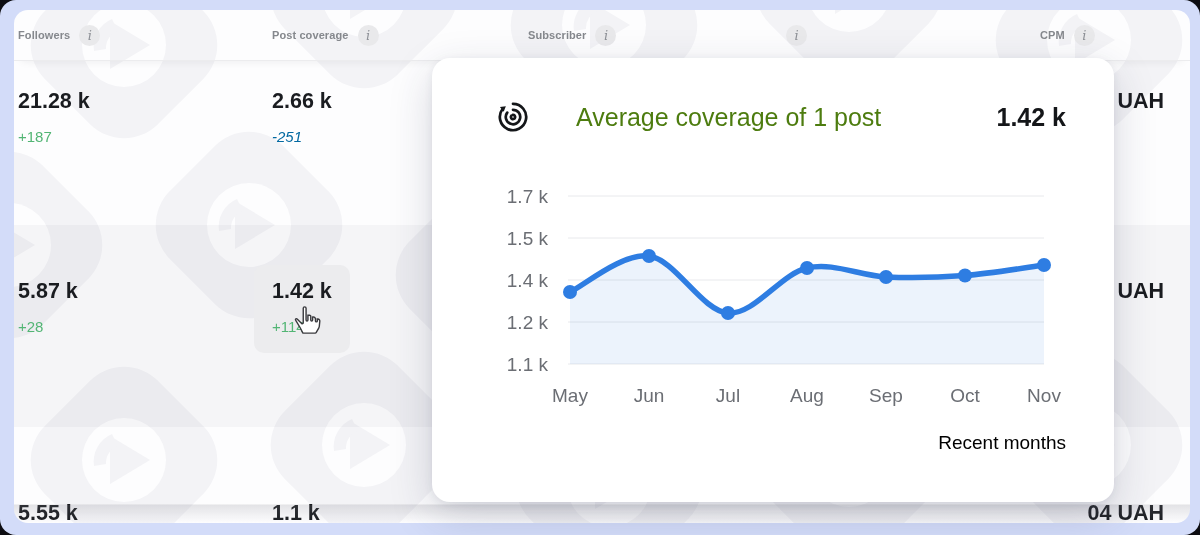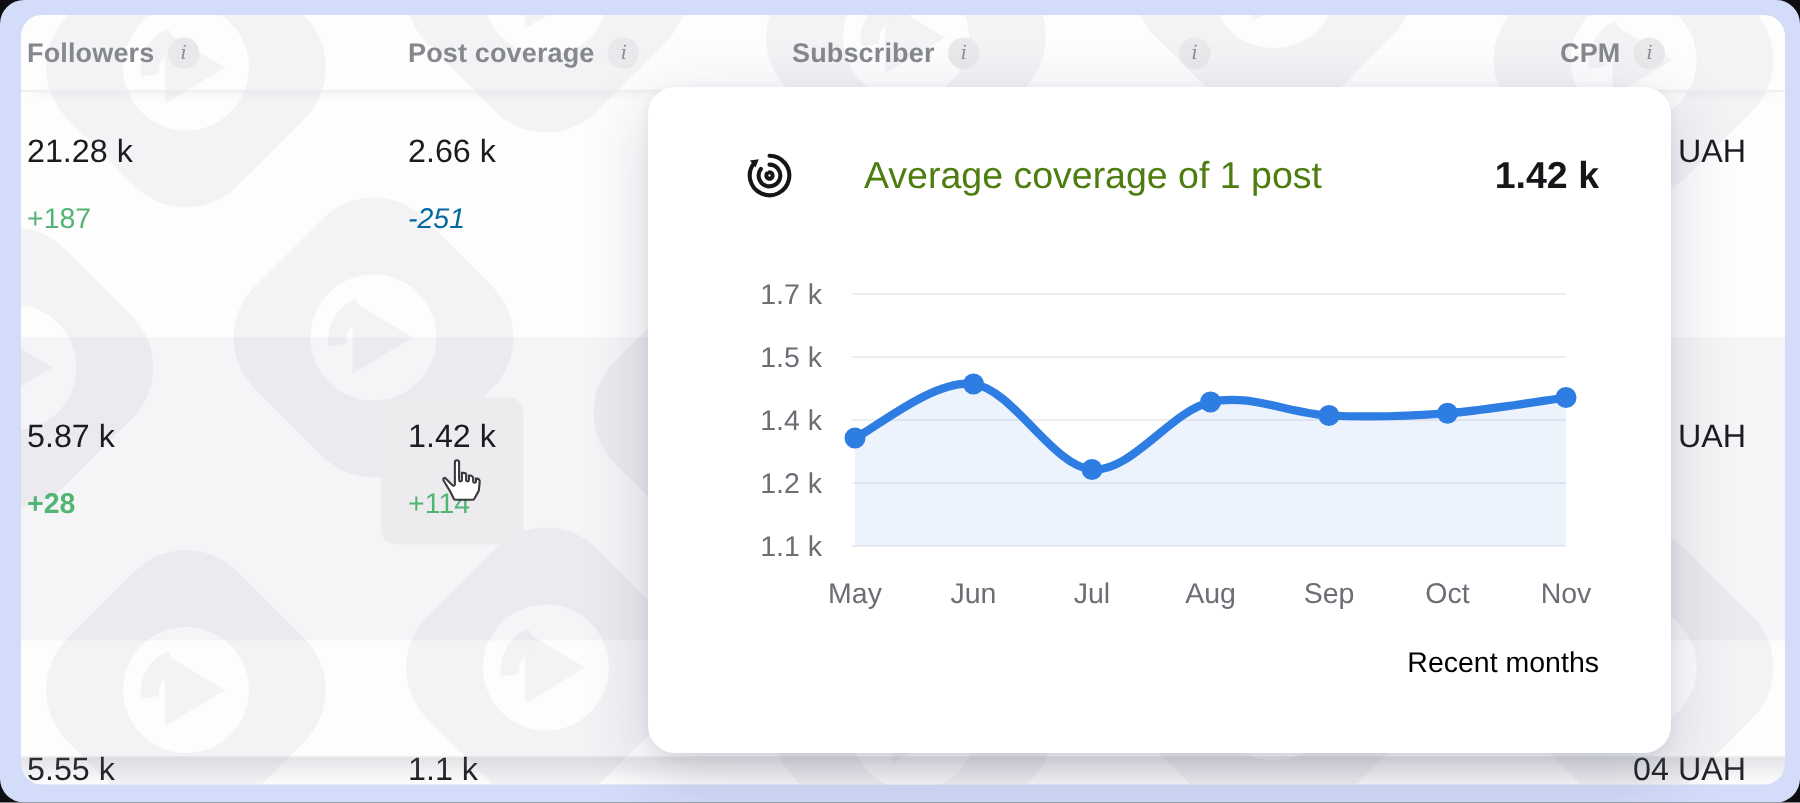--- a/index.html
+++ b/index.html
@@ -21,7 +21,7 @@
     box-shadow:0 7px 9px -8px rgba(30,30,40,.10);
   }
   .hcell{display:flex;align-items:center;gap:9px;}
-  .hlabel{font-size:18px;font-weight:700;color:#85888d;letter-spacing:.1px;}
+  .hlabel{font-size:11px;font-weight:700;color:#85888d;letter-spacing:.1px;}
   .info{
     width:21px;height:21px;border-radius:50%;background:#e9e9eb;
     display:inline-flex;align-items:center;justify-content:center;flex:none;

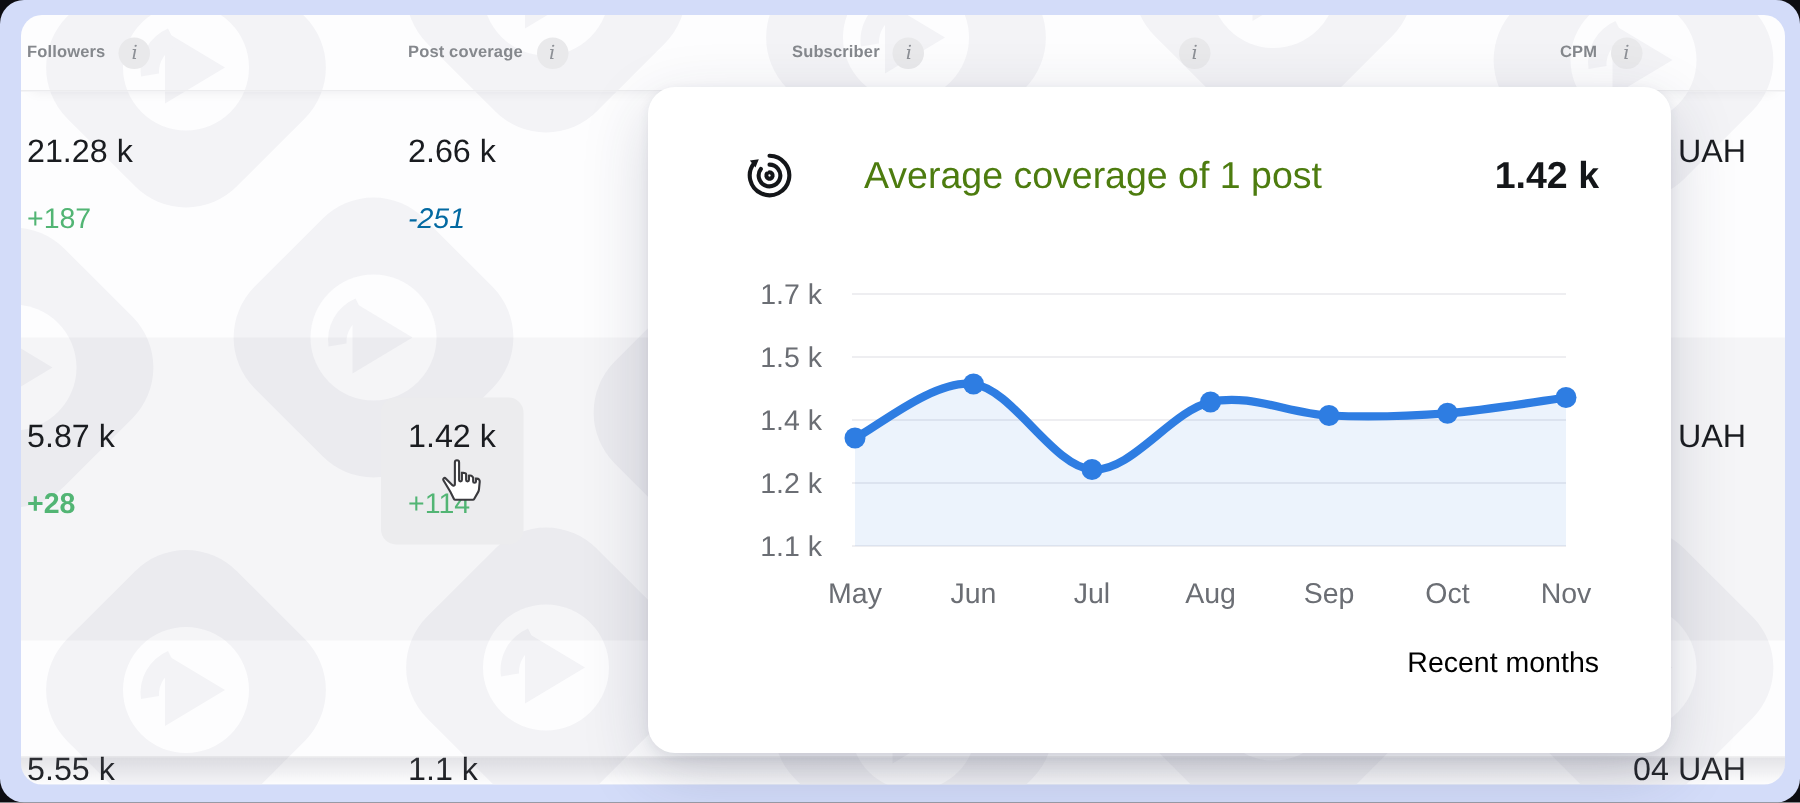--- a/index.html
+++ b/index.html
@@ -32,7 +32,7 @@
   .row1{height:138px;padding-top:26px;}
   .row2{height:150px;padding-top:52px;background:rgba(105,105,120,.055);}
   .row3{height:175px;padding-top:72px;}
-  .val{font-size:21.5px;font-weight:400;color:#1a1c20;line-height:28px;}
+  .val{font-size:21.5px;font-weight:700;color:#1a1c20;line-height:28px;}
   .delta{font-size:19px;font-weight:400;line-height:24px;margin-top:20px;}
   .cpmcell{text-align:right;padding-right:26px;}
   .hovercell{

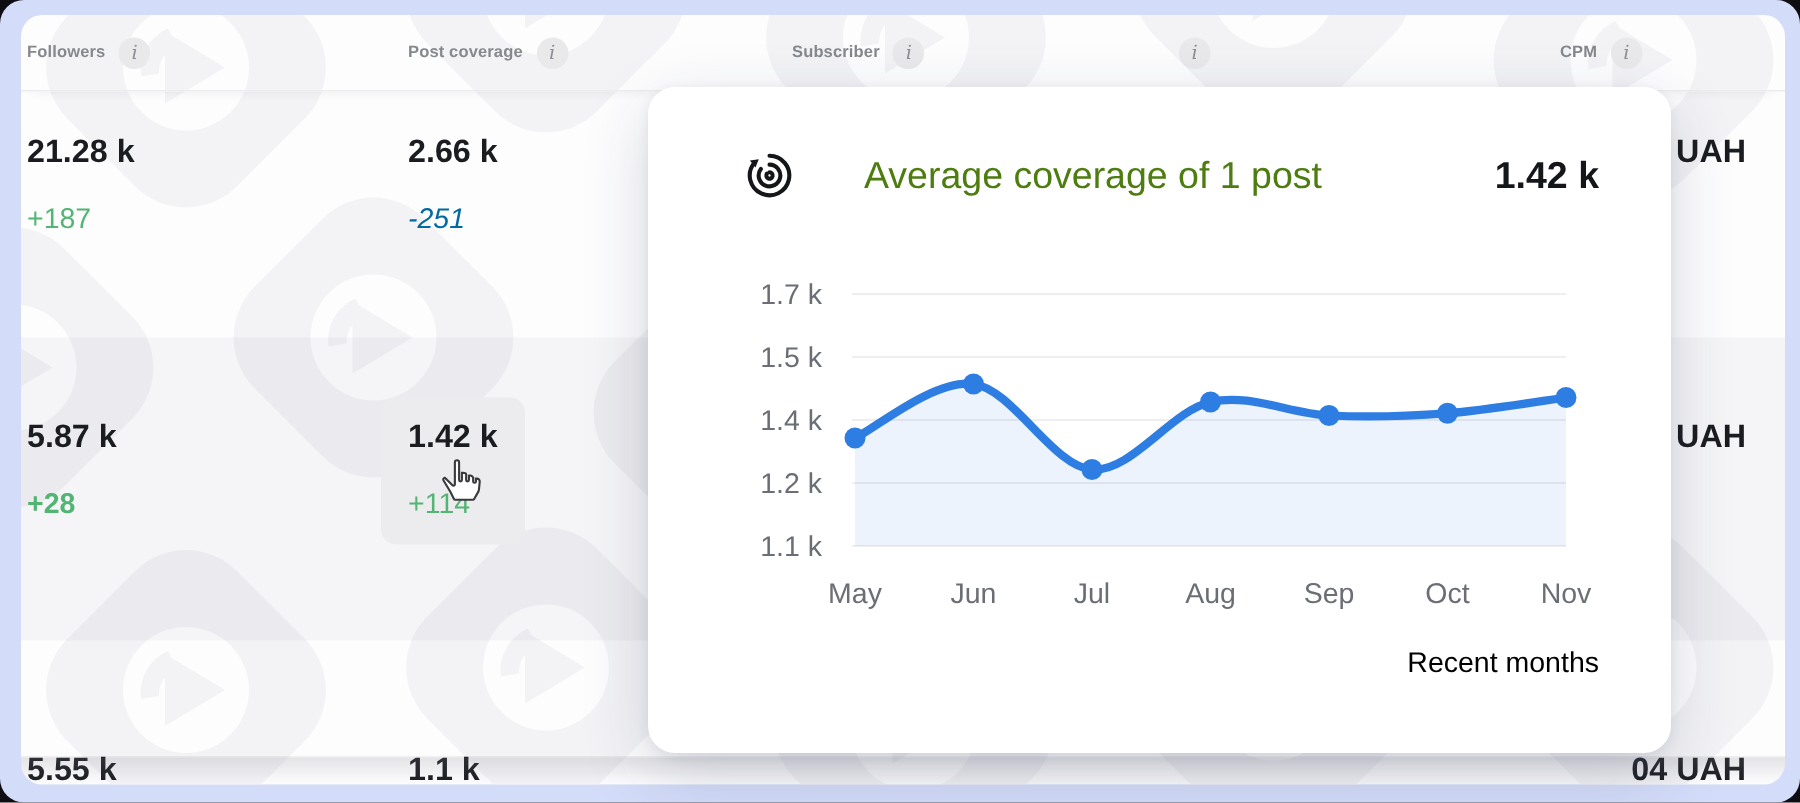--- a/index.html
+++ b/index.html
@@ -33,7 +33,7 @@
   .row2{height:150px;padding-top:52px;background:rgba(105,105,120,.055);}
   .row3{height:175px;padding-top:72px;}
   .val{font-size:21.5px;font-weight:700;color:#1a1c20;line-height:28px;}
-  .delta{font-size:19px;font-weight:400;line-height:24px;margin-top:20px;}
+  .delta{font-size:15px;font-weight:400;line-height:24px;margin-top:10px;}
   .cpmcell{text-align:right;padding-right:26px;}
   .hovercell{
     position:relative;display:inline-block;background:#ececee;border-radius:10px;

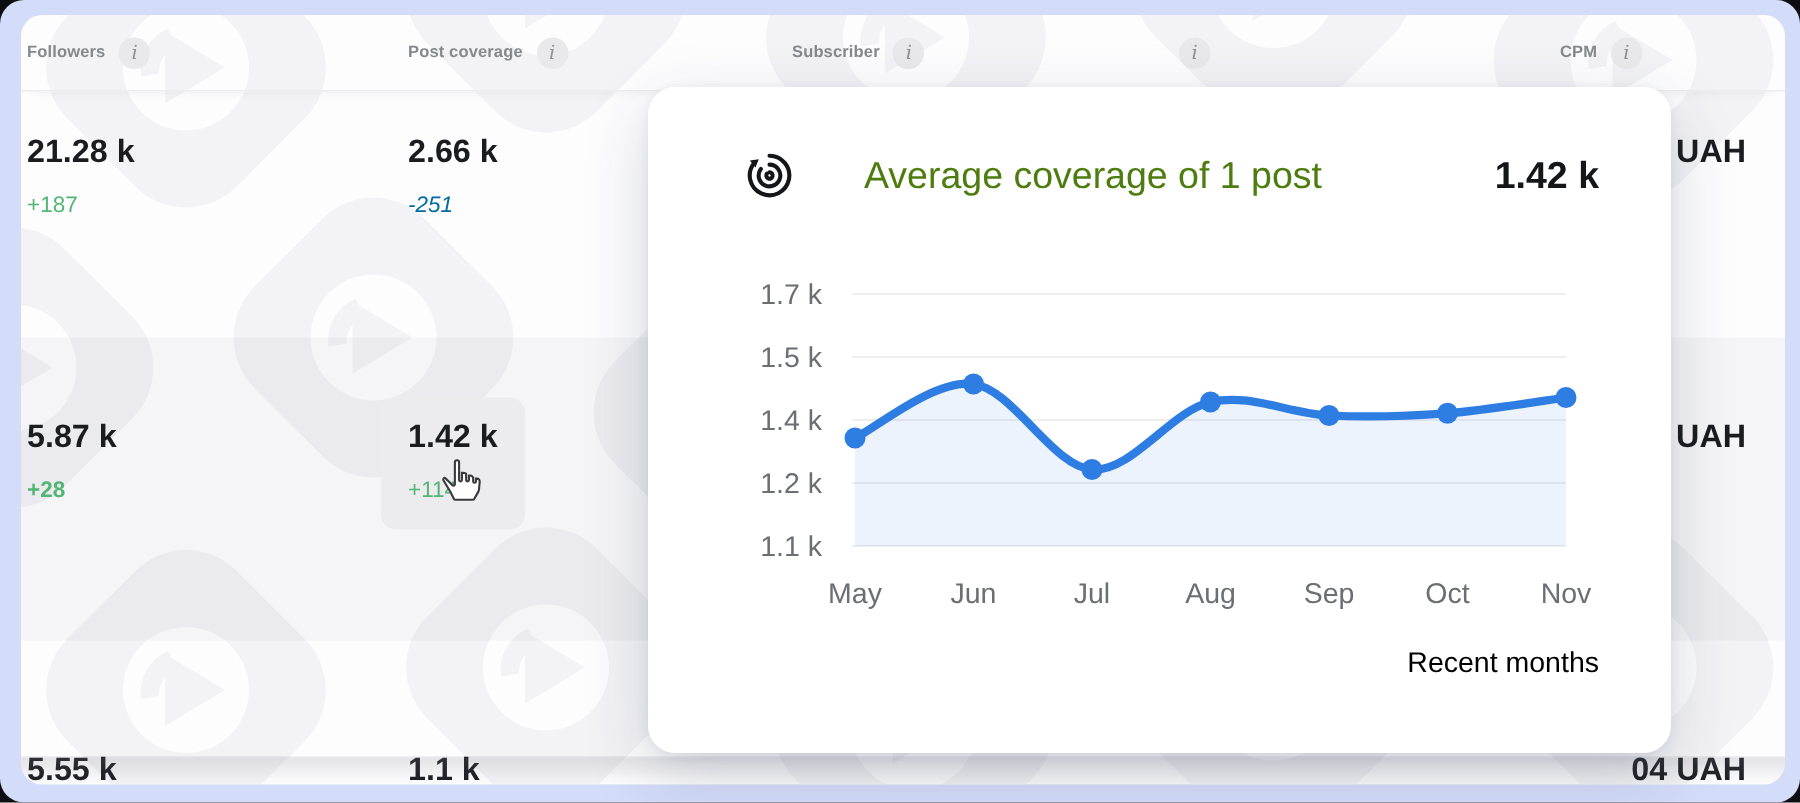--- a/index.html
+++ b/index.html
@@ -133,7 +133,7 @@
     <div class="grid5 trow row2">
       <div>
         <div class="val">5.87 k</div>
-        <div class="delta" style="color: rgb(82, 181, 116); font-weight: bold;">+28</div>
+        <div class="delta" style="color: rgb(82, 181, 116);">+28</div>
       </div>
       <div>
         <div class="hovercell">

